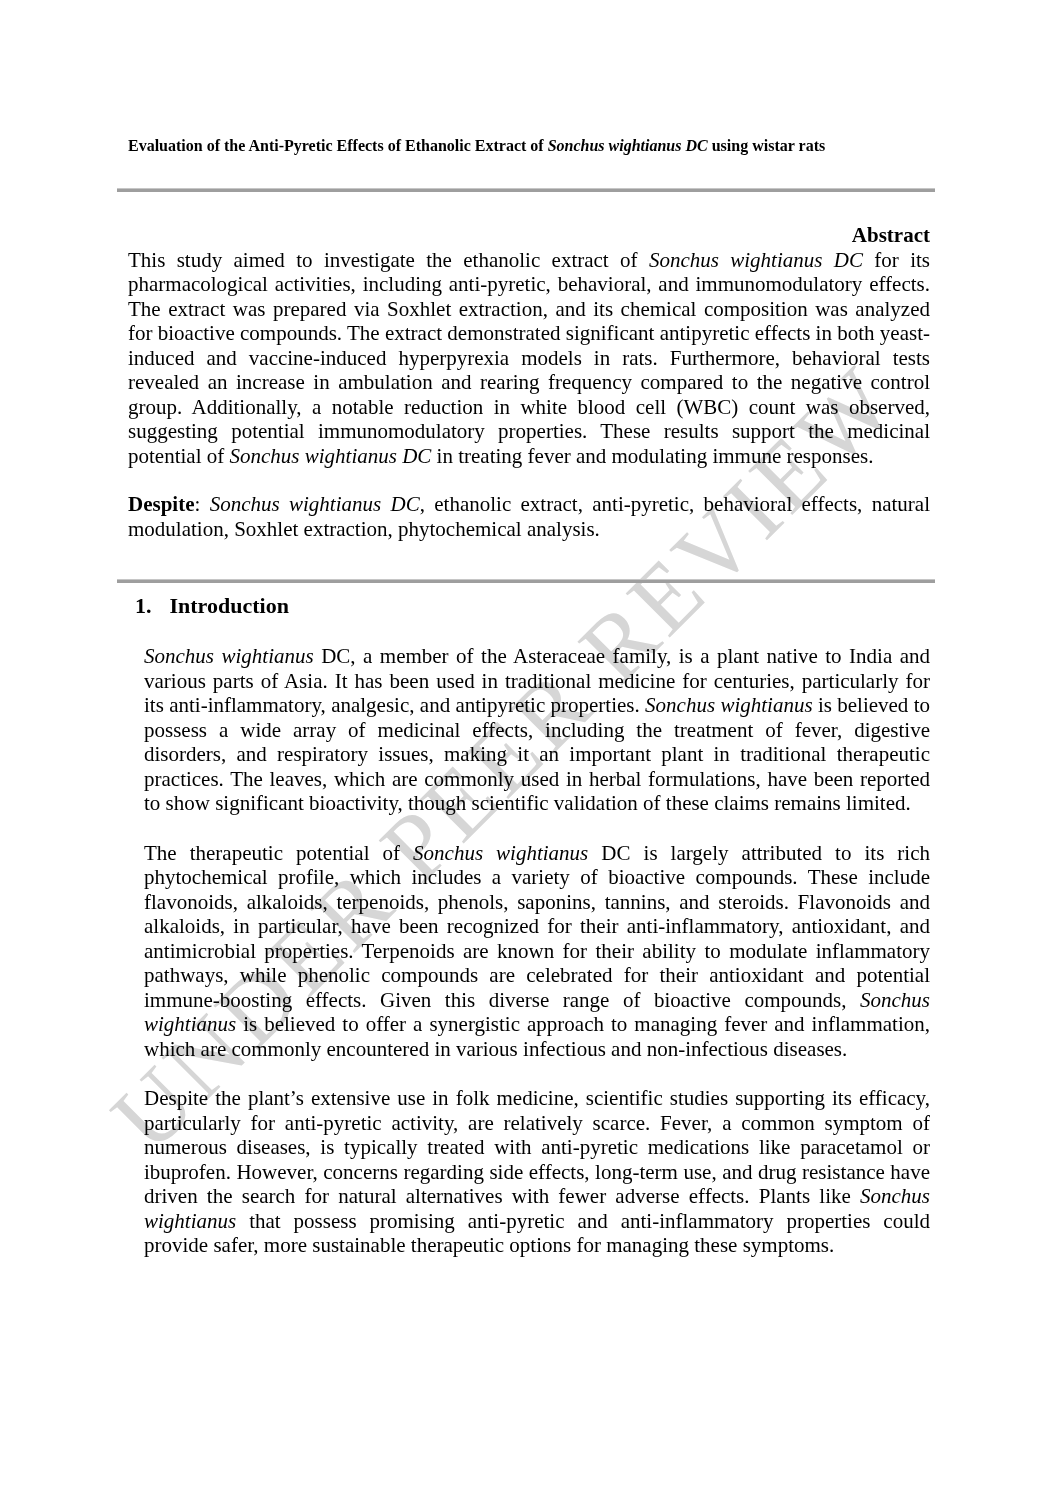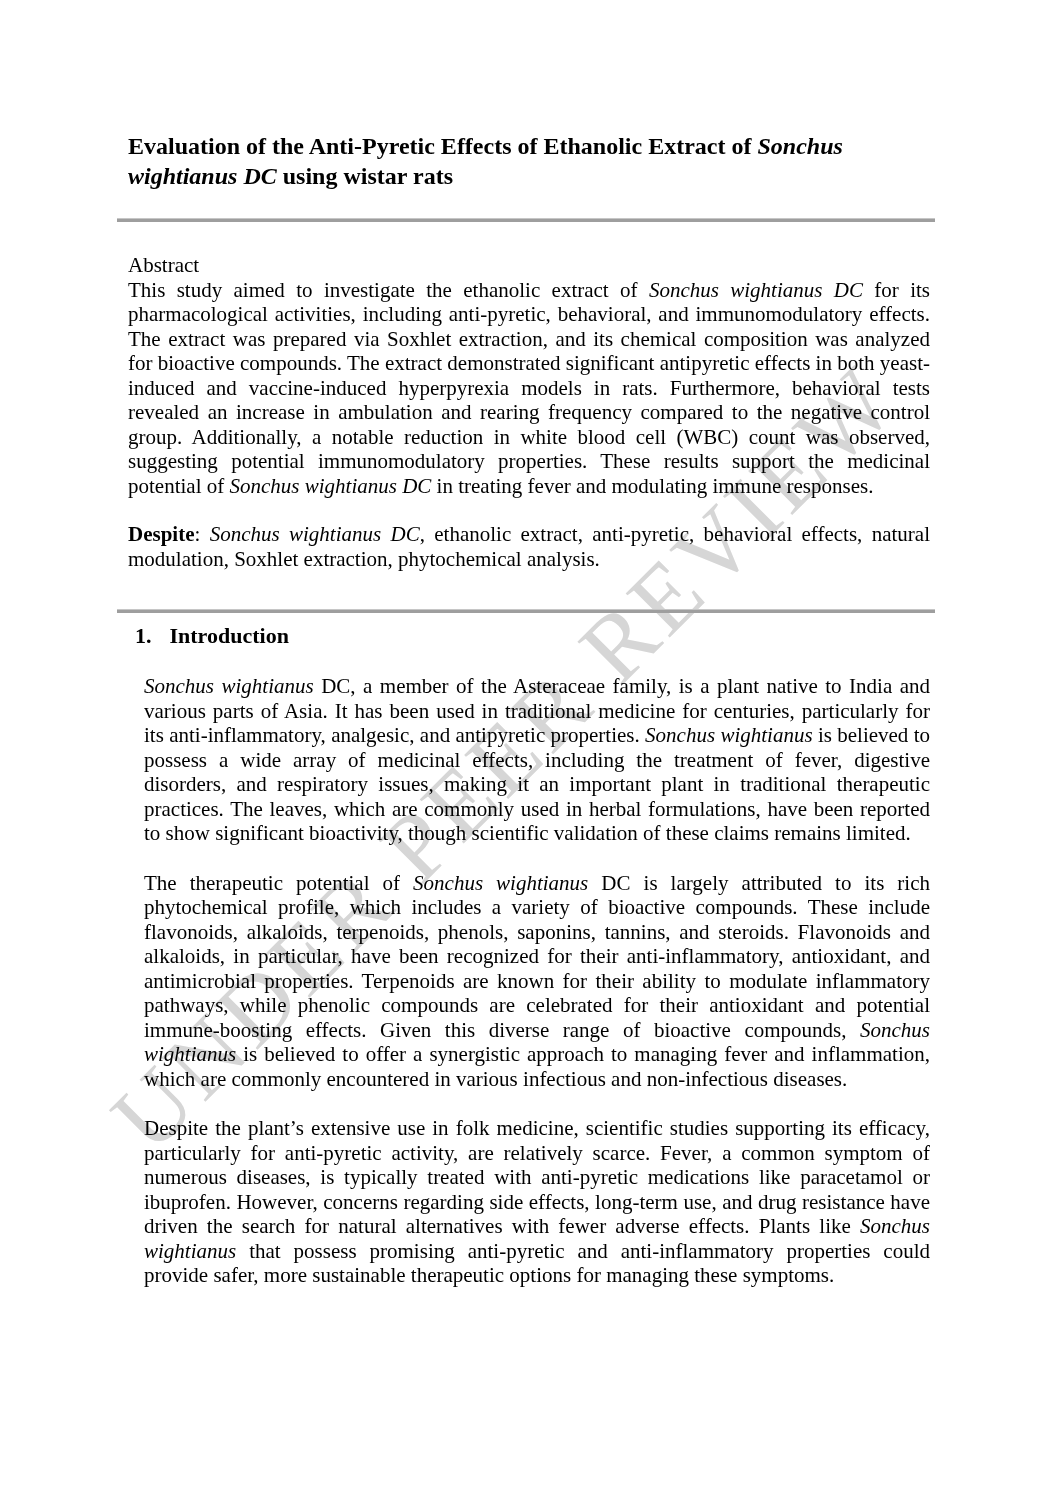--- a/index.html
+++ b/index.html
@@ -37,7 +37,7 @@
   }
   .title {
     margin: 131px 0 0 0;
-    font-size: 24px;
+    font-size: 16px;
     line-height: 30px;
     font-weight: bold;
     text-align: left;

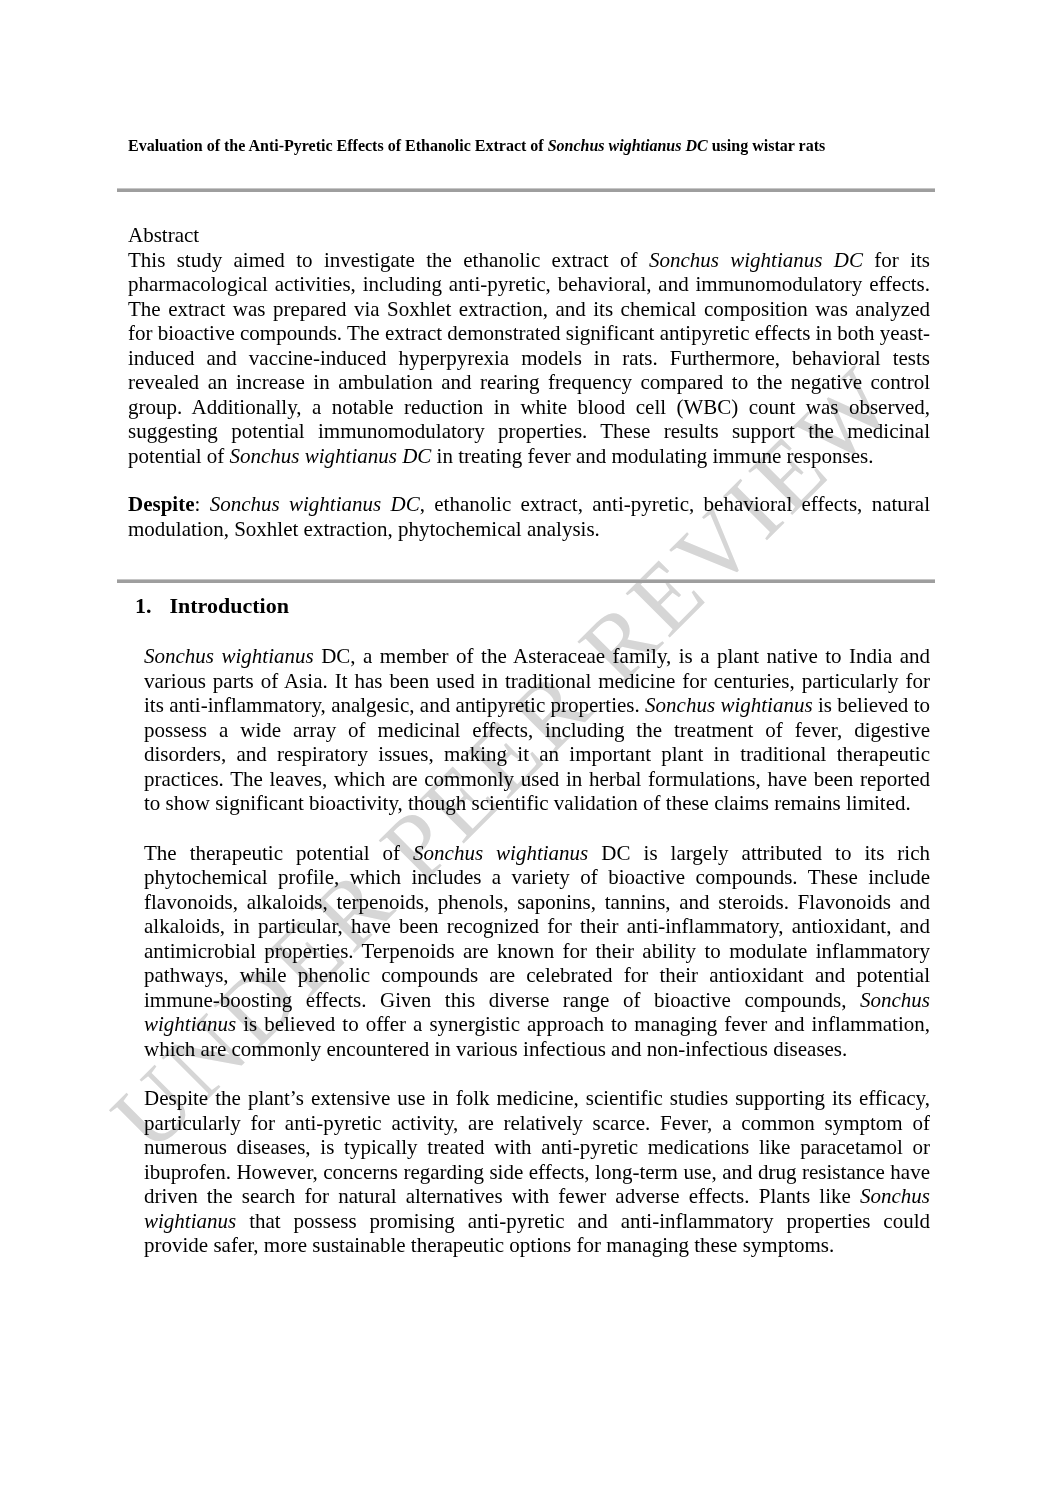--- a/index.html
+++ b/index.html
@@ -54,8 +54,8 @@
     margin: 31px 0 0 0;
     font-size: 21px;
     line-height: 24.5px;
-    font-weight: normal;
-    text-align: left;
+    font-weight: bold;
+    text-align: right;
   }
   .para { margin: 0; }
   .keywords { margin-top: 24px; }

